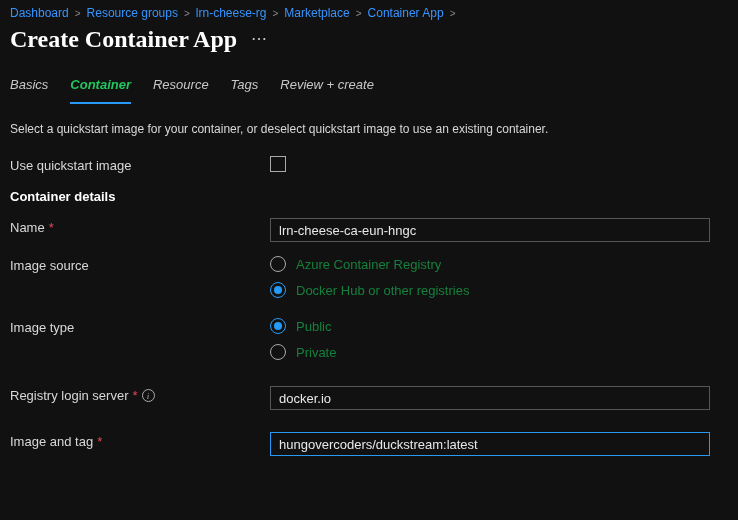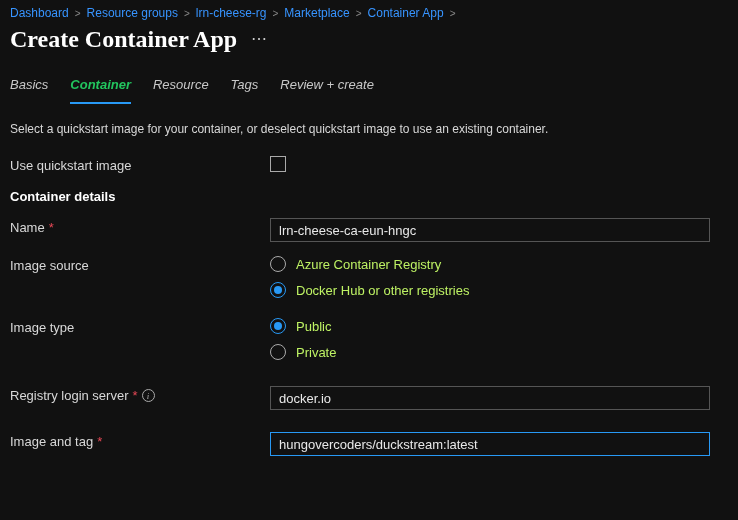--- a/index.html
+++ b/index.html
@@ -97,7 +97,7 @@
     .radio-opt.selected .radio-outer { border-color: #2899f5; }
     .radio-inner { width: 8px; height: 8px; border-radius: 50%; background: transparent; }
     .radio-opt.selected .radio-inner { background: #2899f5; }
-    .radio-label { font-size: 13px; color: #bef264; }
+    .radio-label { font-size: 13px; color: #15803d; }
     .info-icon {
       width: 13px; height: 13px; border: 1px solid #aaa; border-radius: 50%;
       display: inline-flex; align-items: center; justify-content: center;

